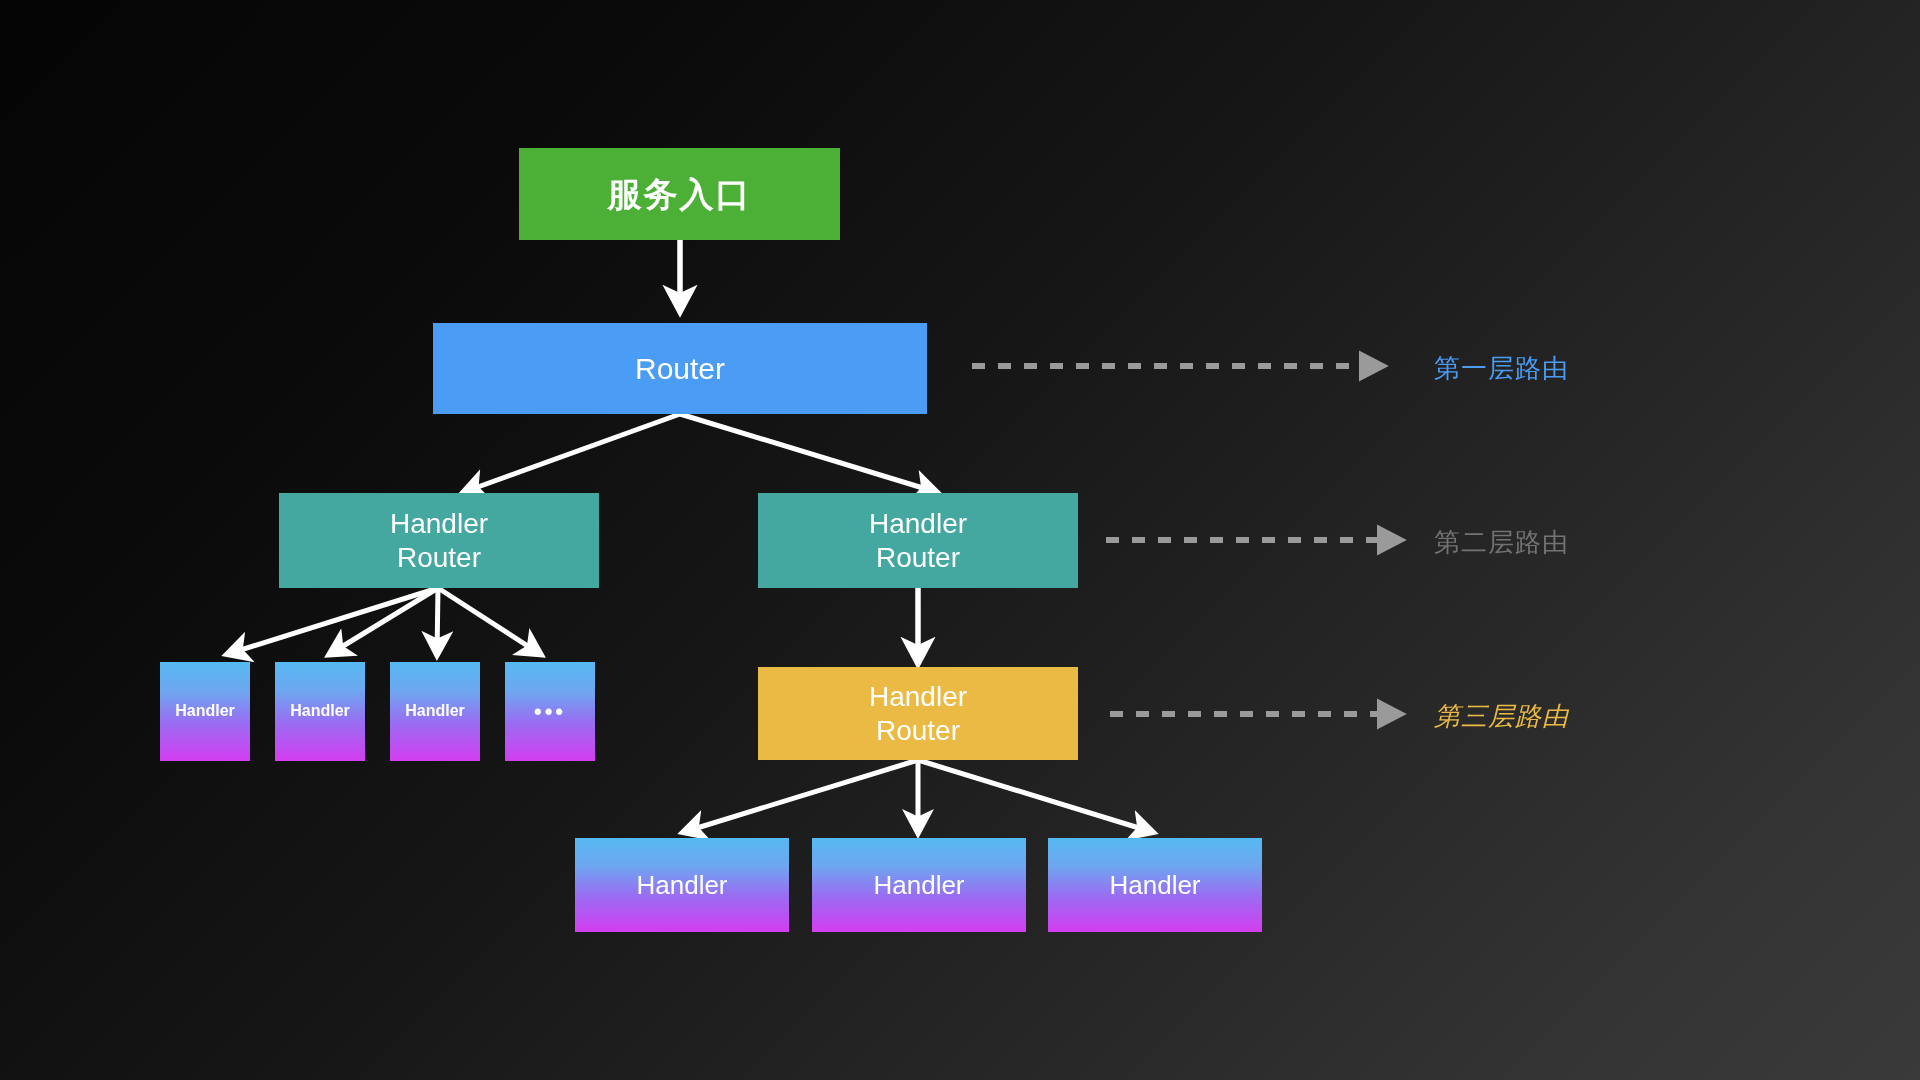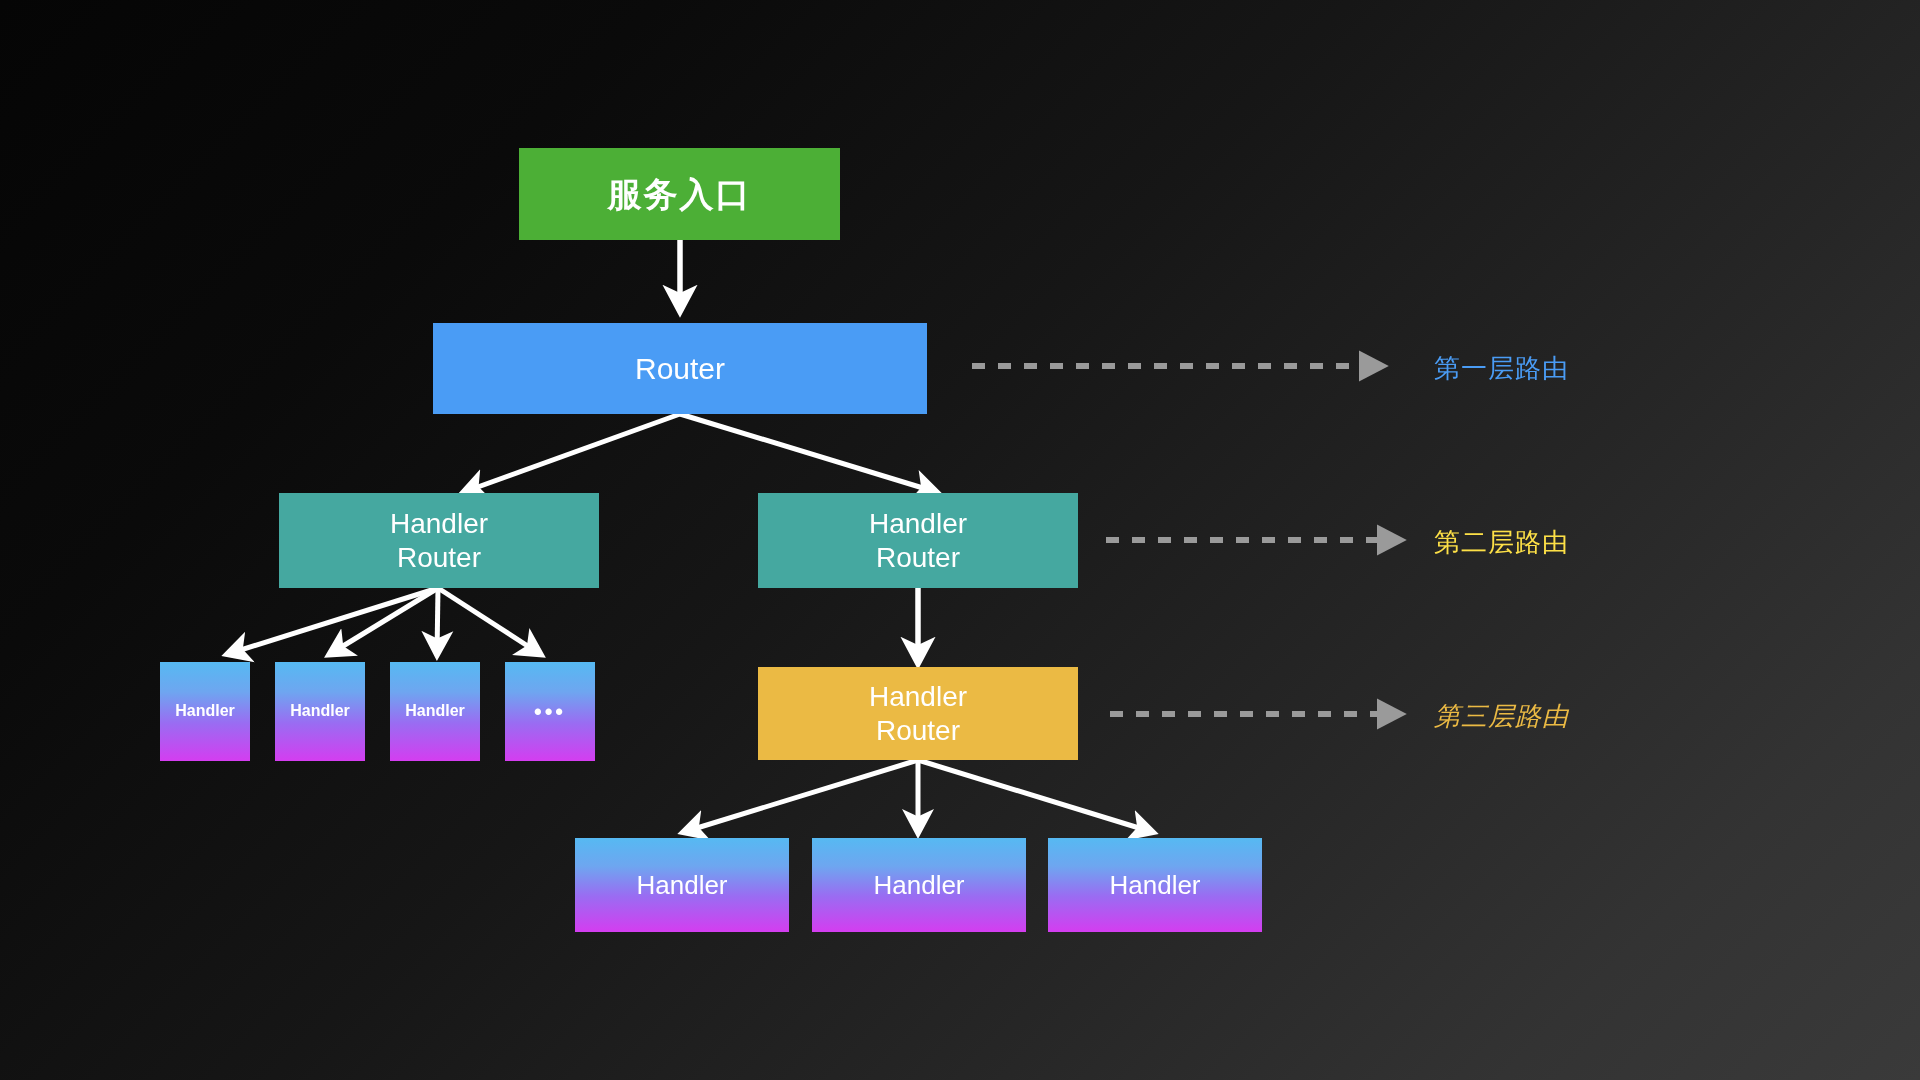--- a/index.html
+++ b/index.html
@@ -117,7 +117,7 @@
 
   <div class="layer-label" style="left:1434px; top:351px; color:#4A9CF5;">第一层路由</div>
 
-  <div class="layer-label" style="left:1434px; top:525px; color:#fde047;">第二层路由</div>
+  <div class="layer-label" style="left:1434px; top:525px; color:#737373;">第二层路由</div>
 
   <div class="layer-label" style="left:1434px; top:699px; color:#EBBA44;font-style:italic;">第三层路由</div>
 

